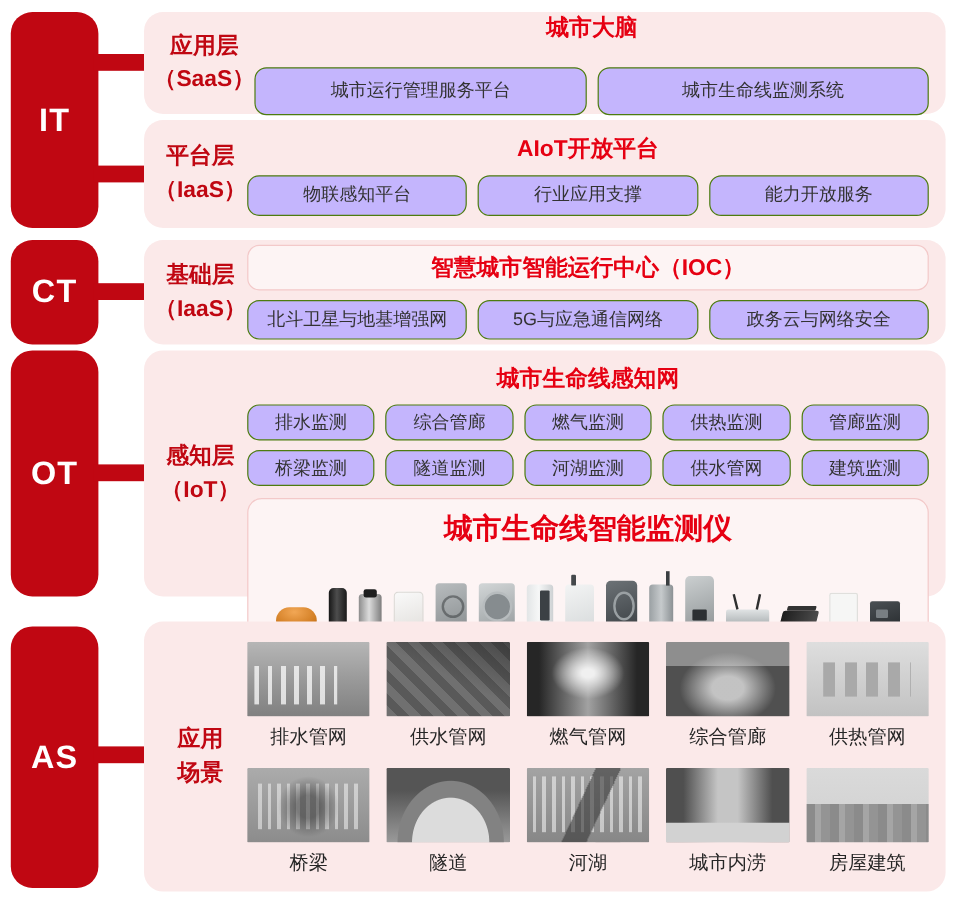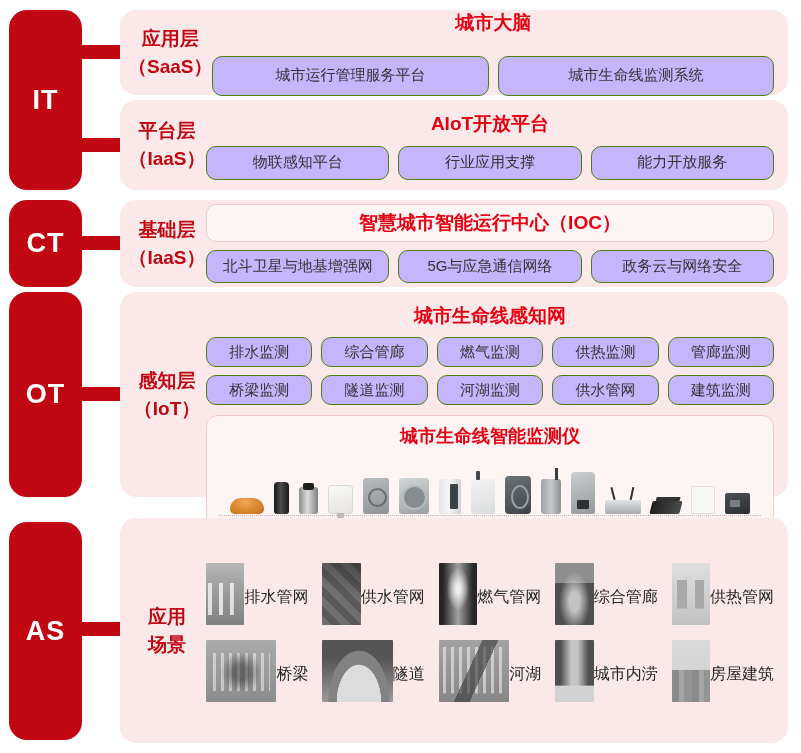--- a/index.html
+++ b/index.html
@@ -40,7 +40,7 @@
 
   .device-box{border:1px solid #f3c9c9;background:#fdf4f4;border-radius:12px;
         padding:5px 12px 9px;margin-top:2px;display:flex;flex-direction:column}
-  .device-box-title{color:#e60012;font-weight:bold;font-size:18px;text-align:center;margin:3px 0 16px}
+  .device-box-title{color:#e60012;font-weight:bold;font-size:24px;text-align:center;margin:3px 0 16px}
   .devices{display:flex;align-items:flex-end;justify-content:center;gap:10px;height:52px;
         border-bottom:1px dotted #ddaeae;padding-bottom:1px}
 

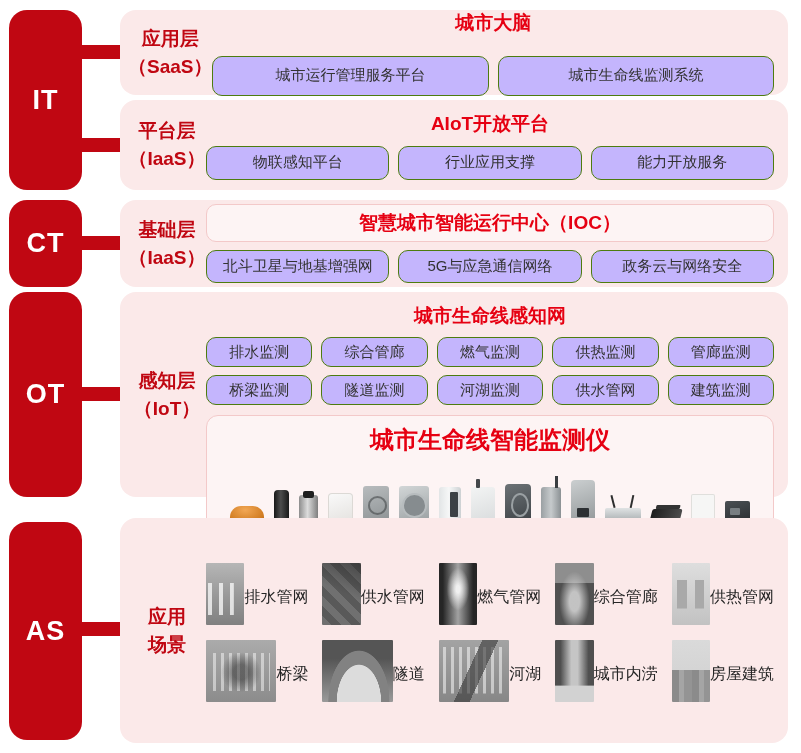--- a/index.html
+++ b/index.html
@@ -85,7 +85,7 @@
   .p5 .content{padding-top:4px}
   .scene-rows{display:flex;flex-direction:column;gap:15px}
   .scene-row{display:flex;gap:14px}
-  .scene{flex:1;display:flex;flex-direction:row;align-items:center}
+  .scene{flex:1;display:flex;flex-direction:column;align-items:center}
   .scene-caption{margin-top:7px;font-size:16px;color:#262626;white-space:nowrap}
   .ph{width:100%;height:62px;position:relative;overflow:hidden;border-radius:1px}
   .ph-drain{background:

